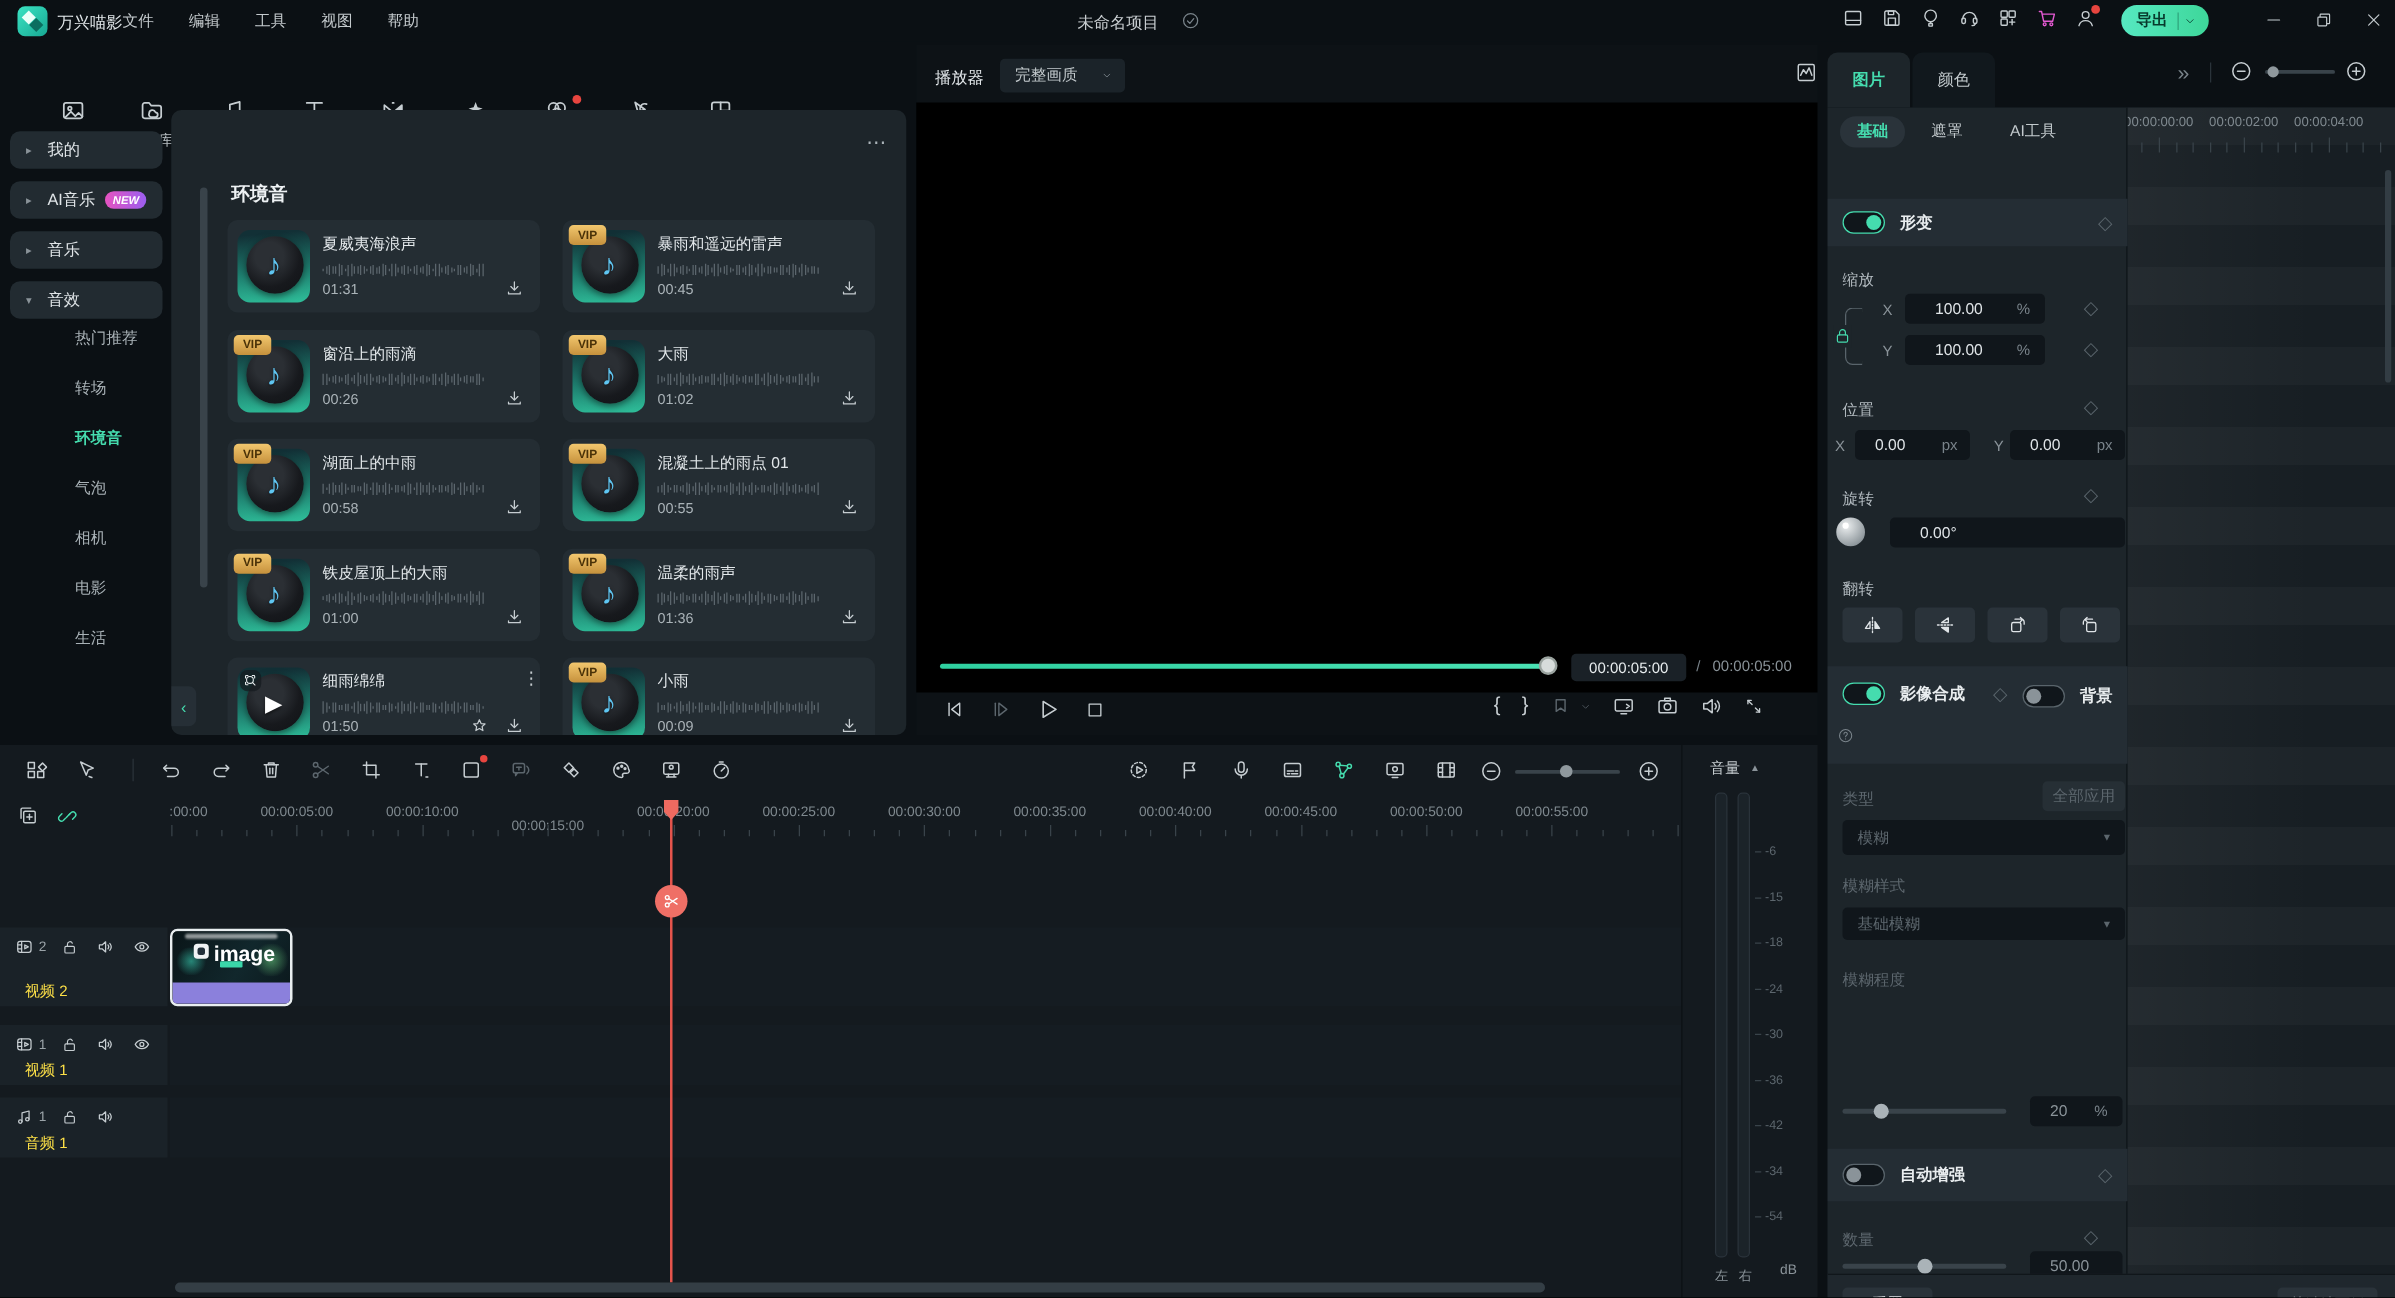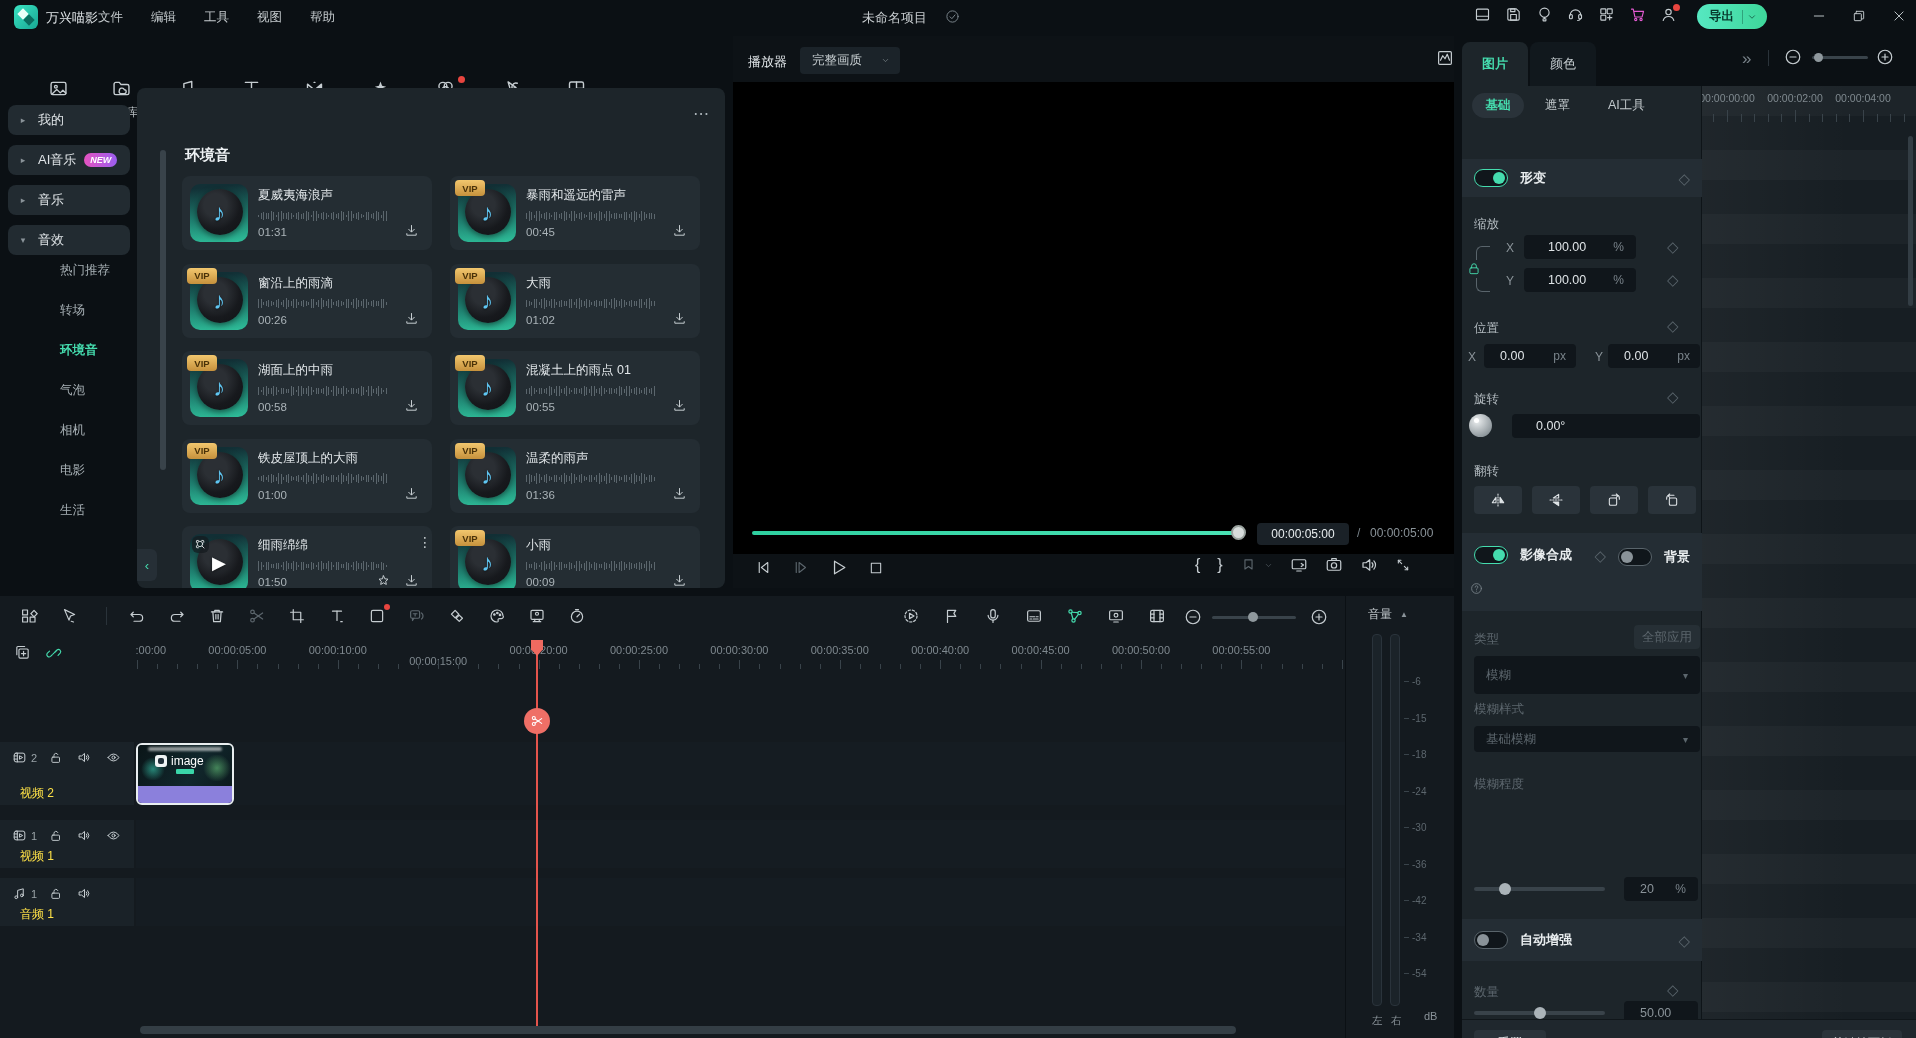--- a/index.html
+++ b/index.html
@@ -1277,7 +1277,7 @@
       <div class="ab btn dim" style="left:172px;top:539px;width:66px;height:24px;background:#262f35">
           <span>全部应用</span>
         </div>
-      <div class="ab select" style="left:12px;top:570px;width:226px;height:38px">
+      <div class="ab select" style="left:12px;top:570px;width:226px;height:28px">
           <span>模糊</span>
           <span class="chev">▾</span>
         </div>

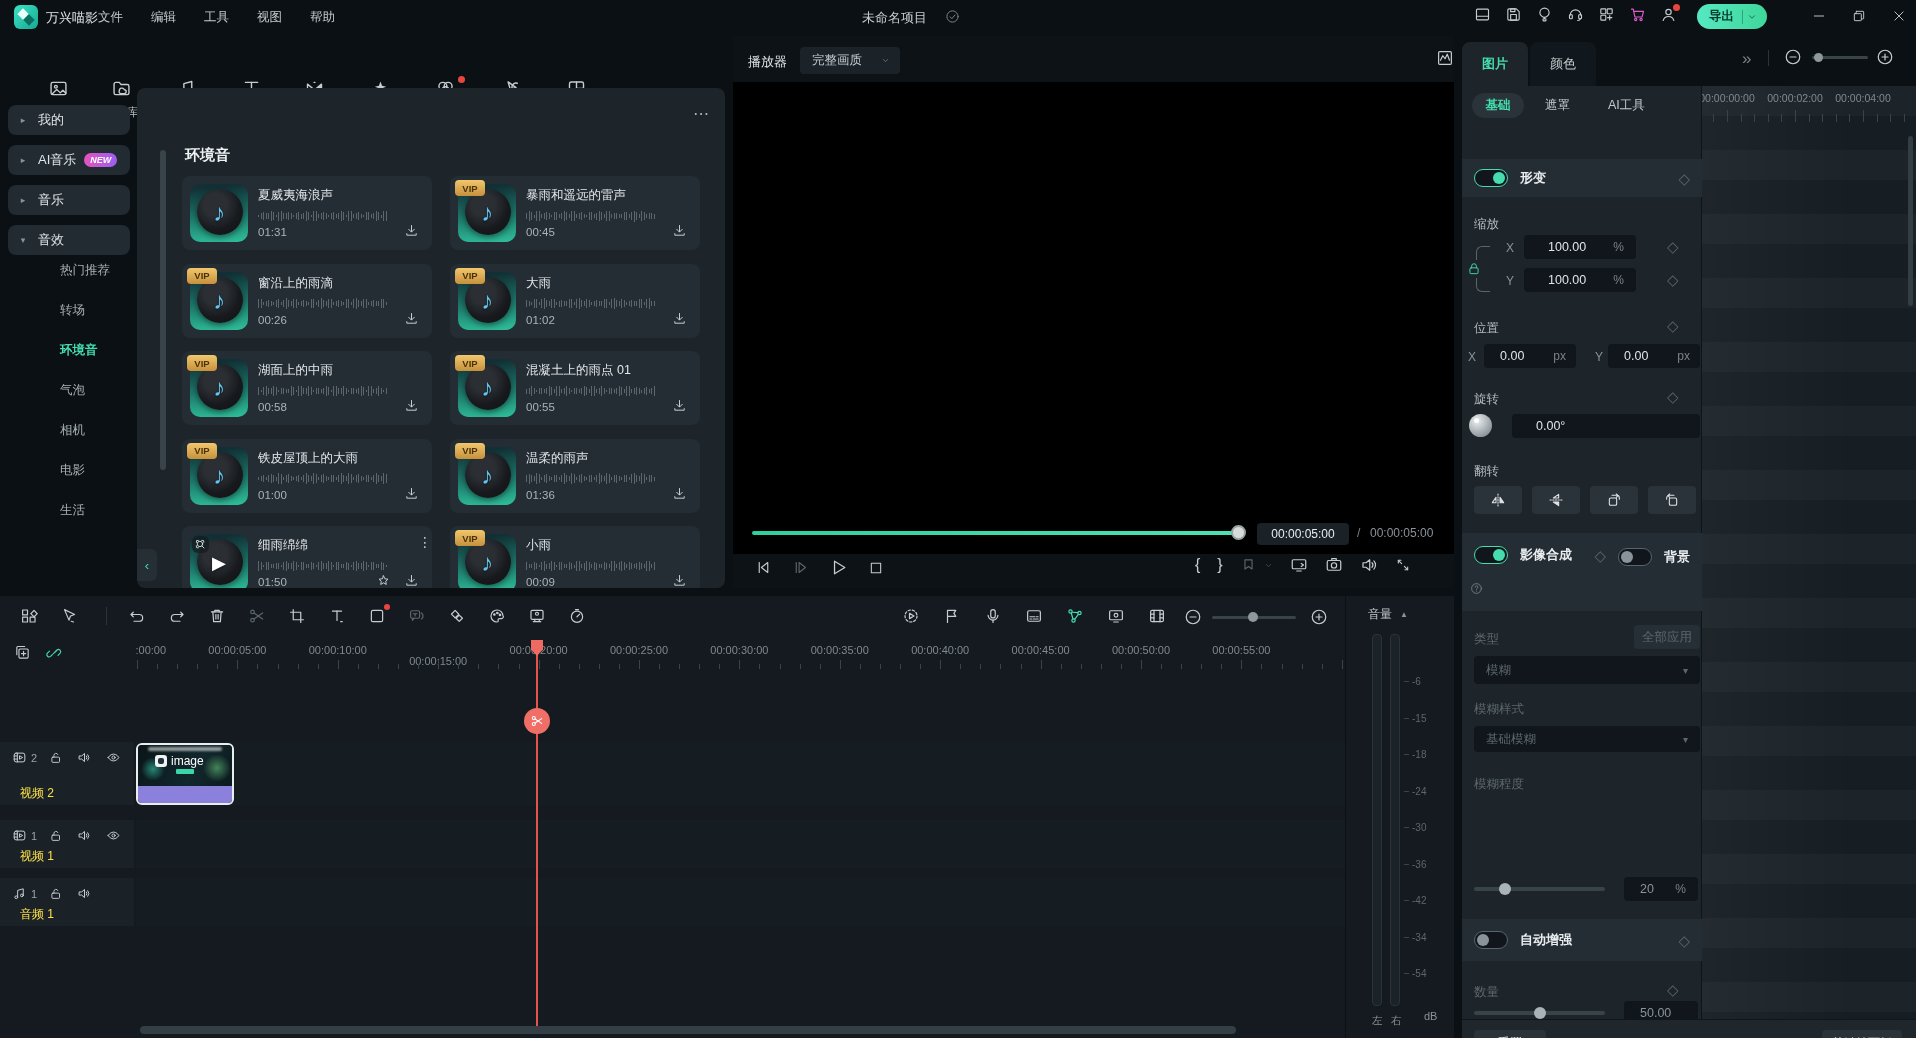--- a/index.html
+++ b/index.html
@@ -1697,7 +1697,7 @@
         <div class="ab" style="left:17px;top:10px;width:12px;height:12px;border-radius:3px;background:#f0f3f4">
             <div class="ab" style="left:3px;top:3px;width:6px;height:6px;border-radius:2px;background:#22303a"></div>
           </div>
-        <div class="ab" style="left:33px;top:9px;font-size:12px;font-weight:normal;color:#fff">image</div>
+        <div class="ab" style="left:33px;top:9px;font-size:17px;font-weight:bold;color:#fff">image</div>
         <div class="ab" style="left:38px;top:24px;width:18px;height:5px;background:#3ad6a9;border-radius:1px"></div>
       </div>
       <div class="ab" style="left:0;top:41px;width:94px;height:17px;background:#8b80dc"></div>

